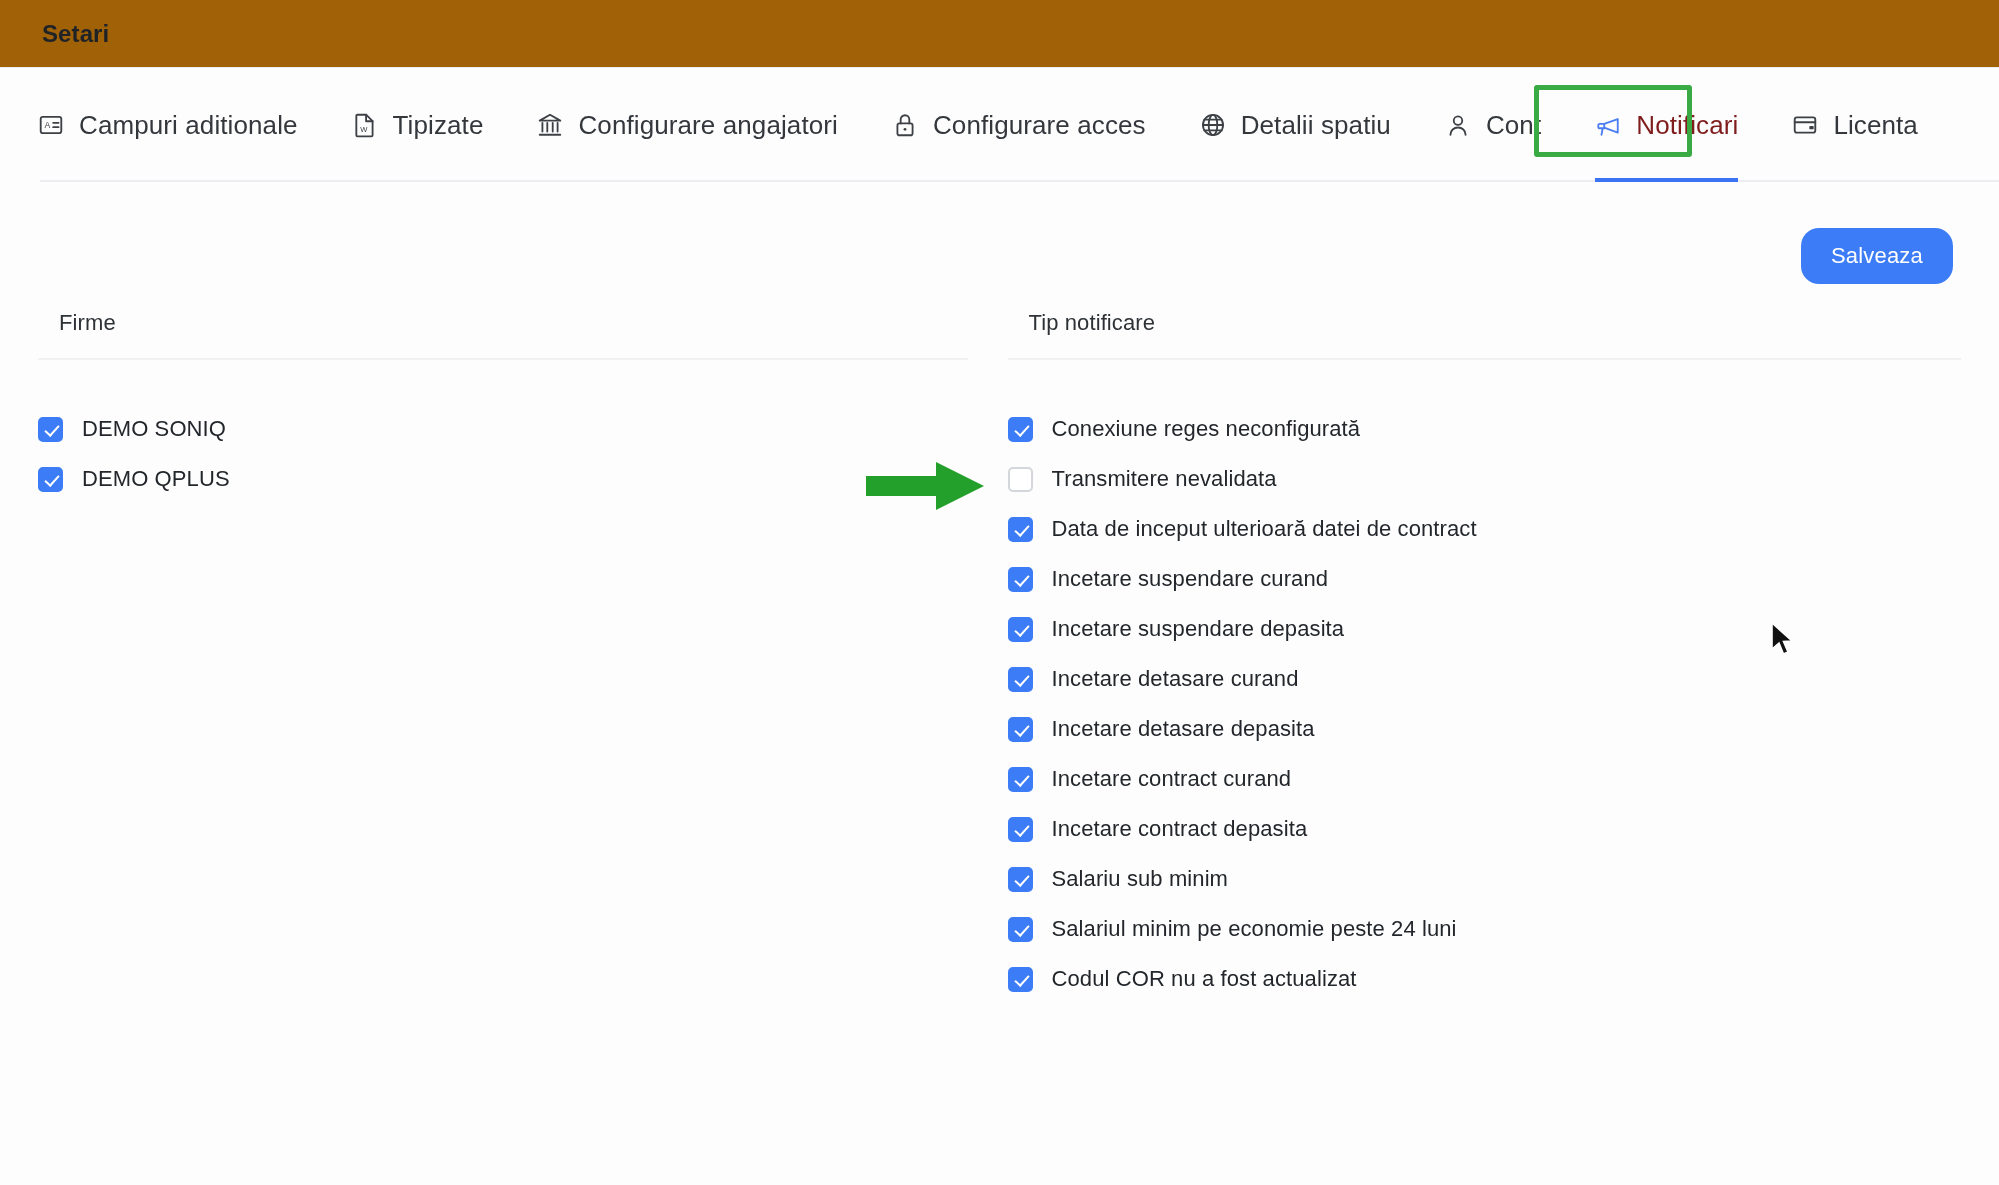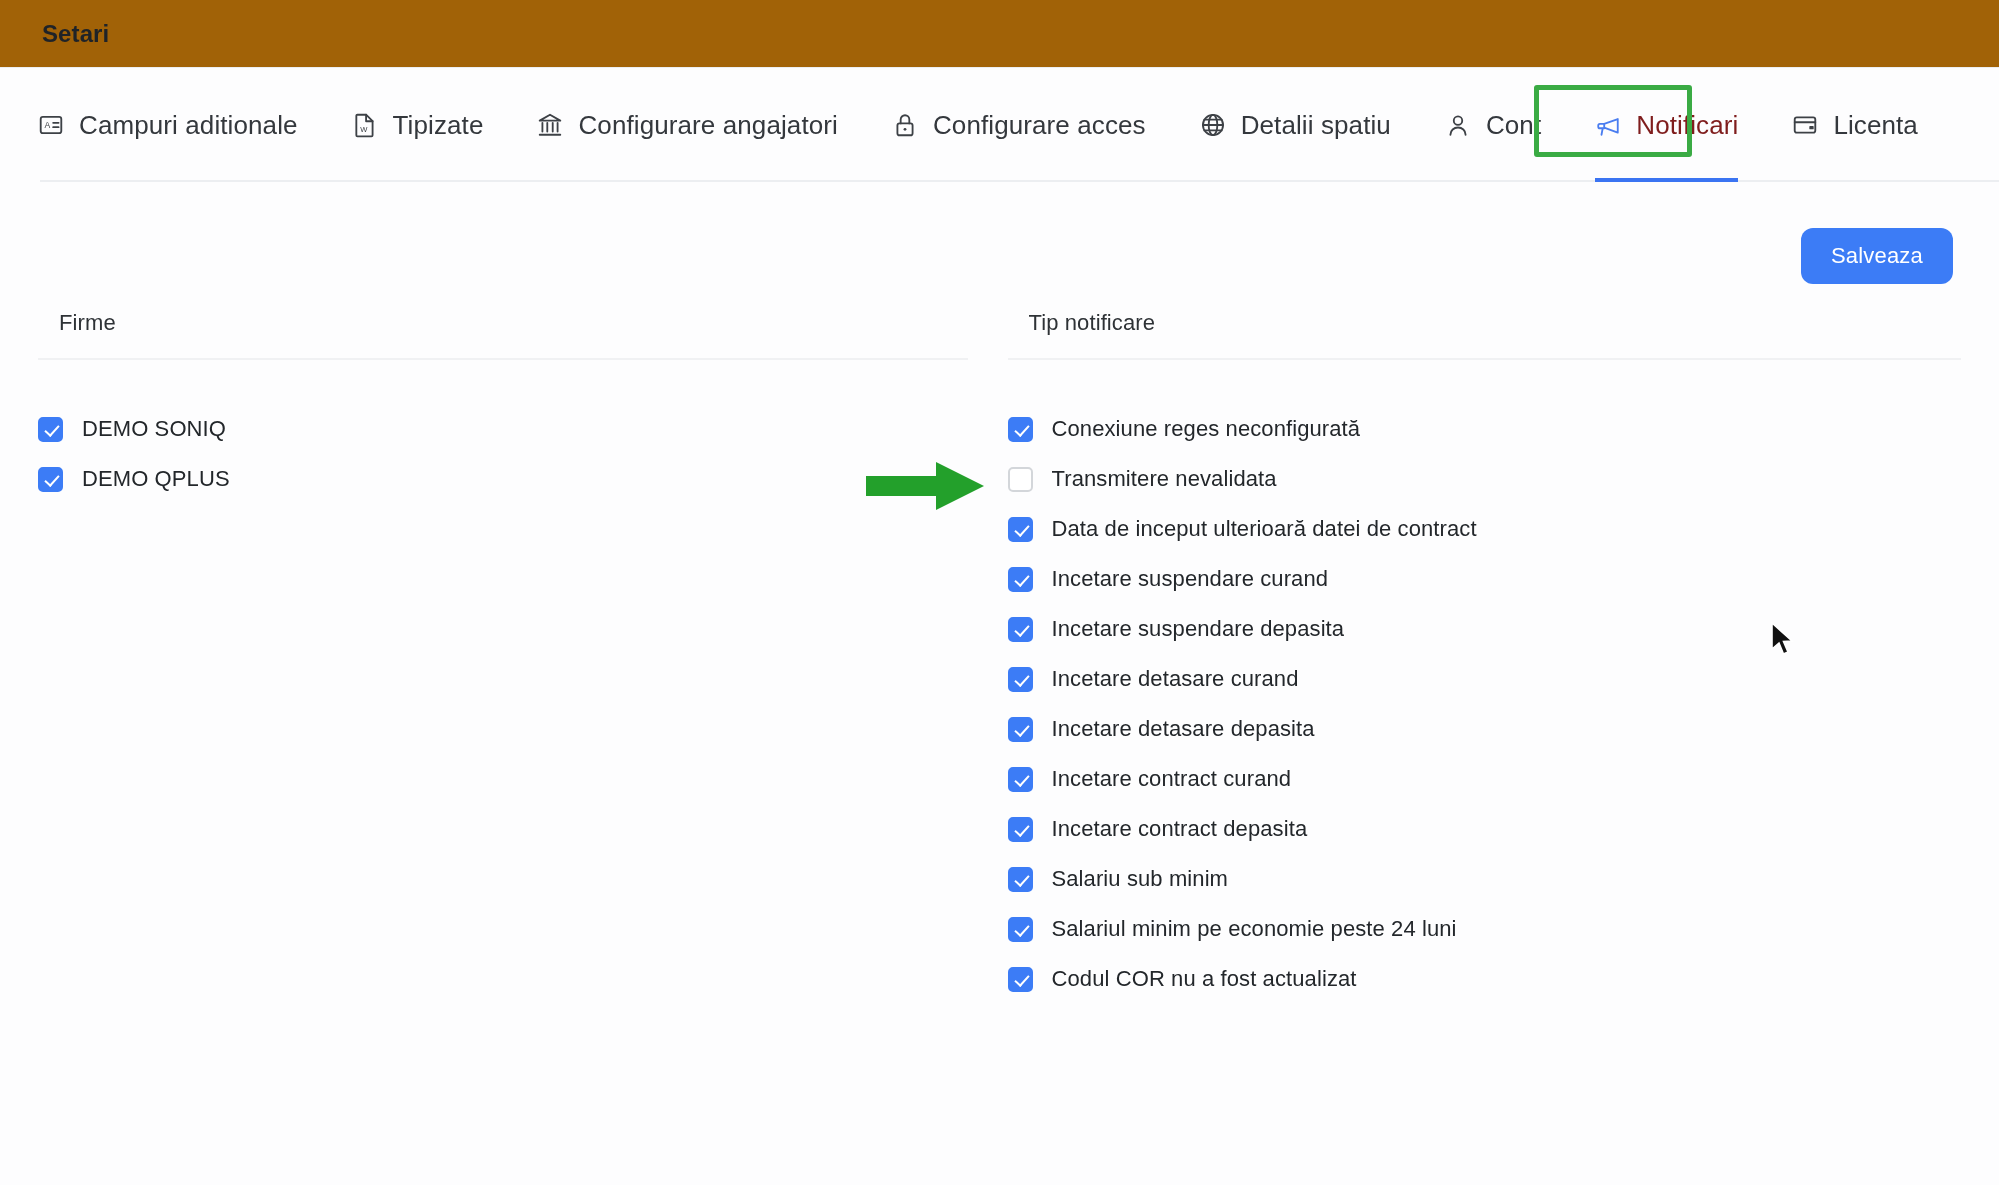--- a/index.html
+++ b/index.html
@@ -104,7 +104,7 @@
     background: #3c7cf6;
     color: #ffffff;
     border: none;
-    border-radius: 12px;
+    border-radius: 18px;
     font-size: 22px;
     font-family: "Liberation Sans", sans-serif;
     padding: 15px 30px;

